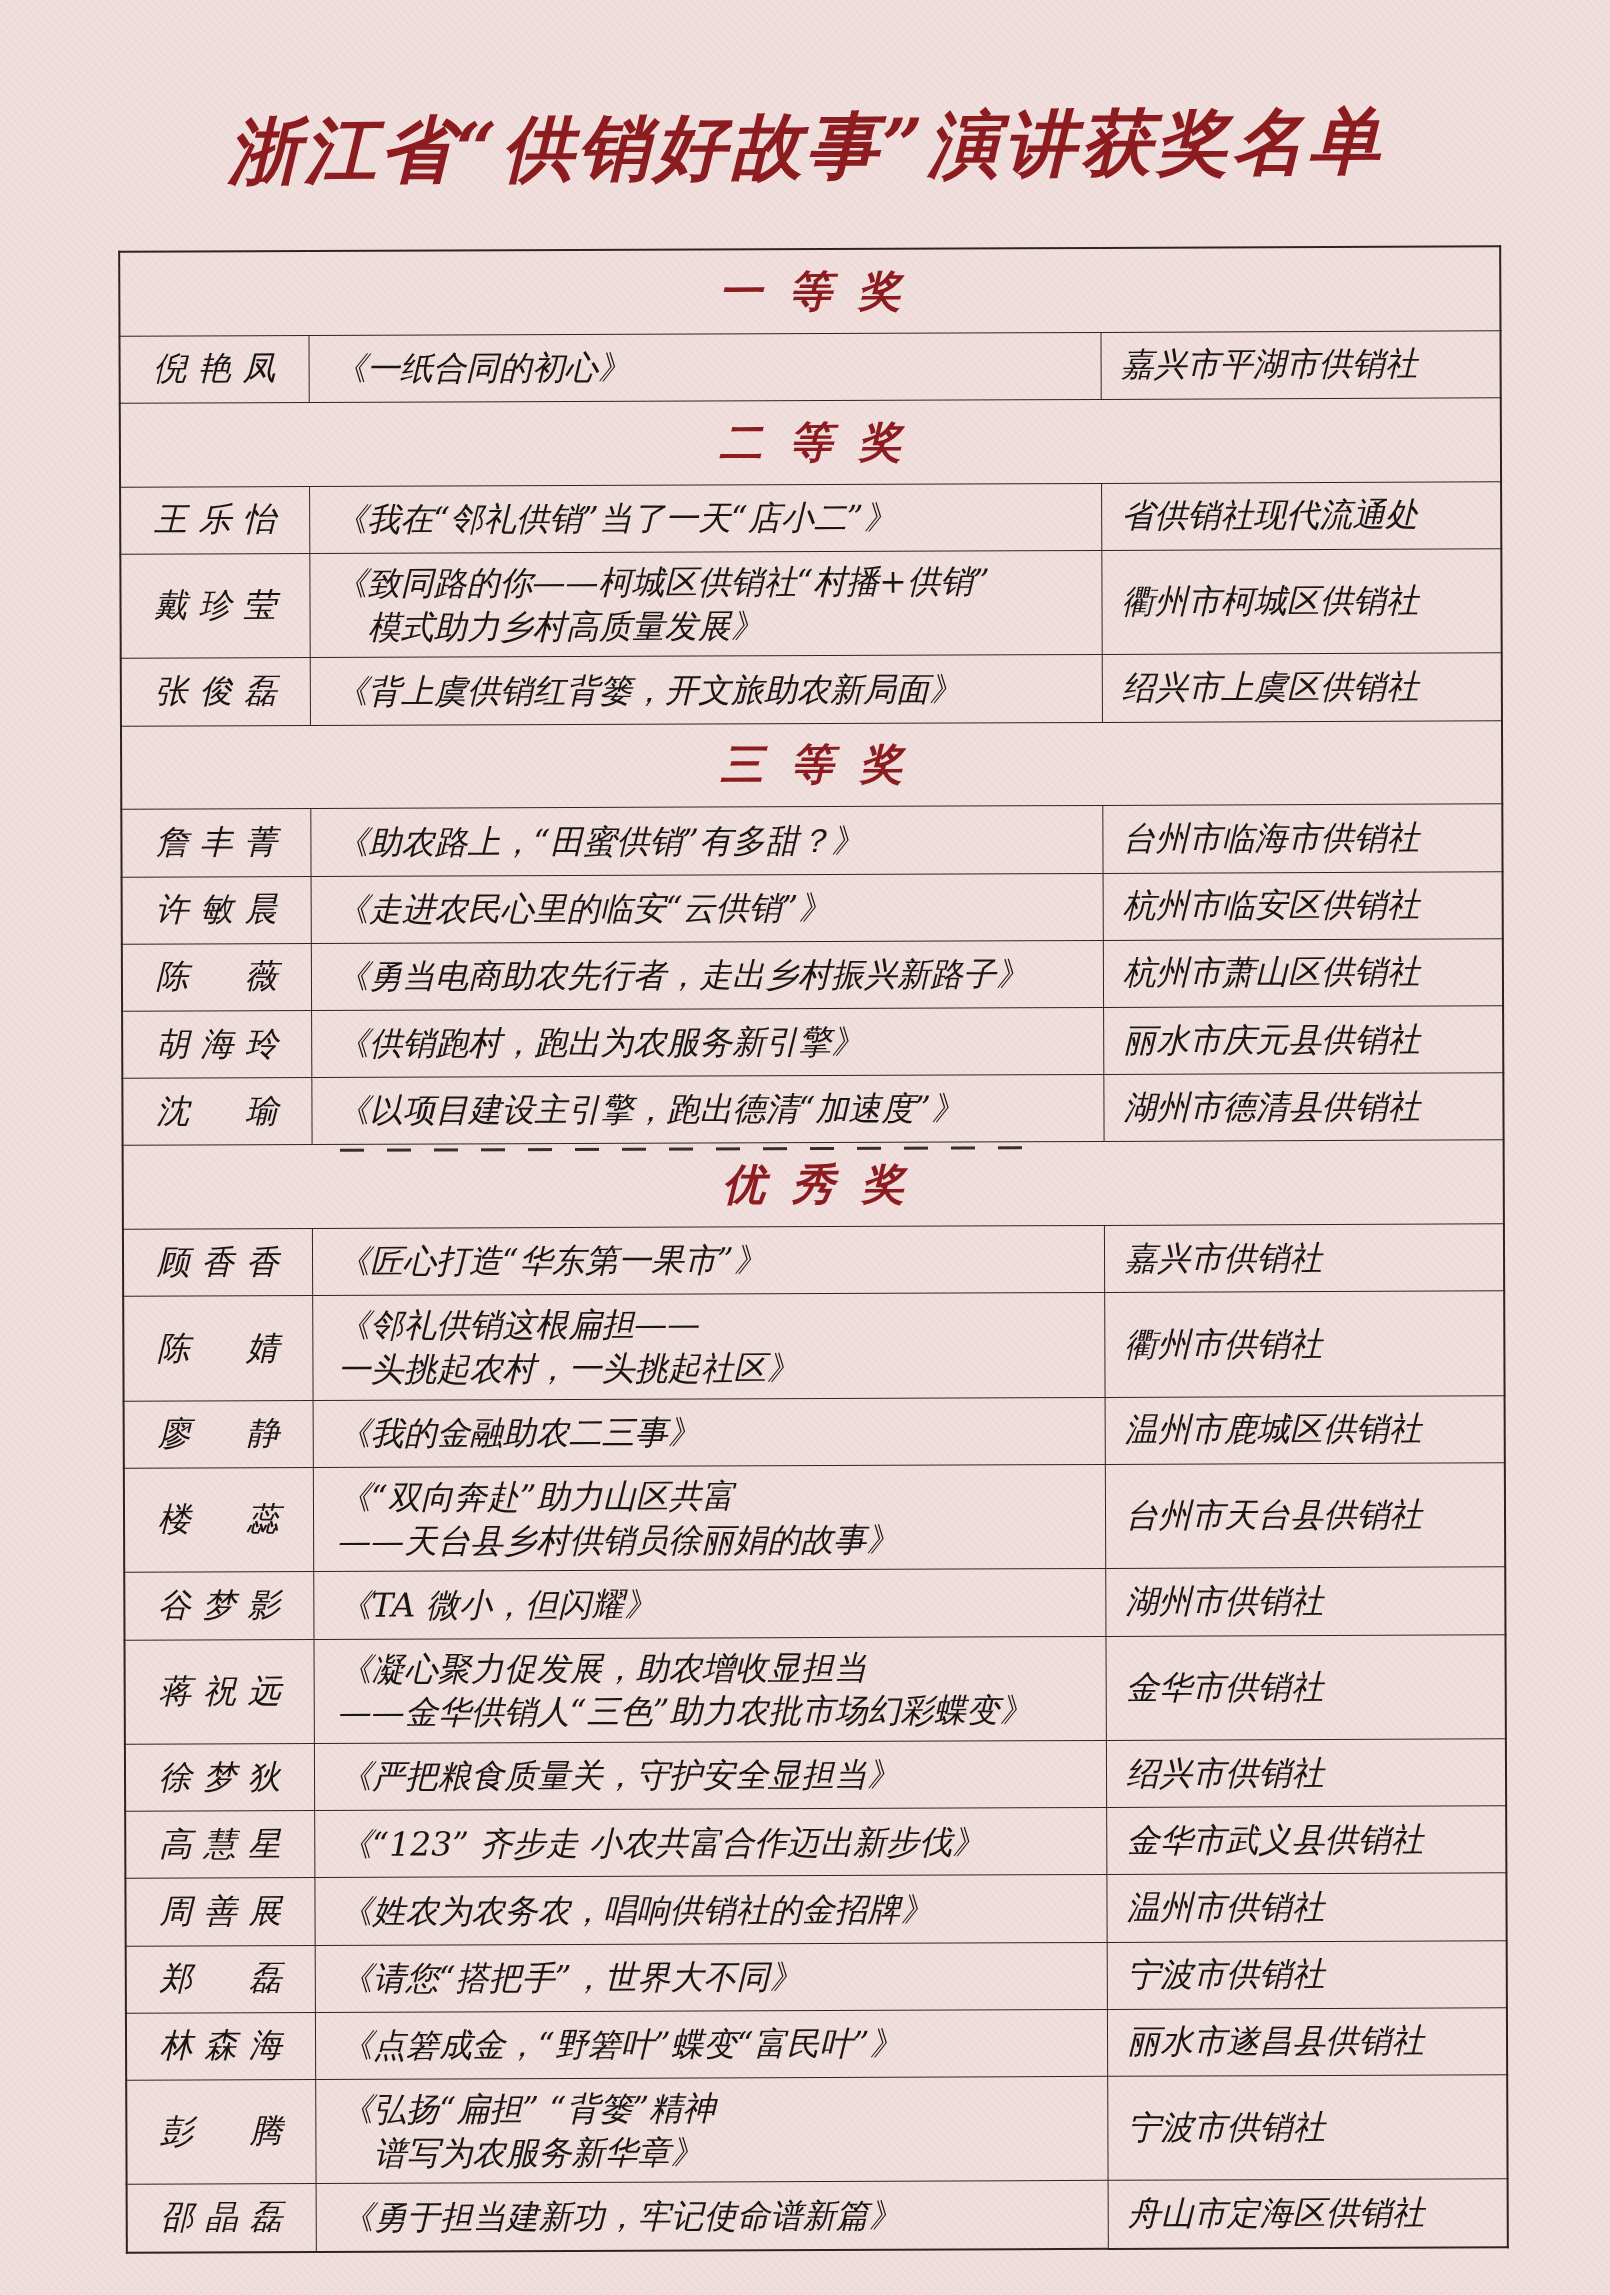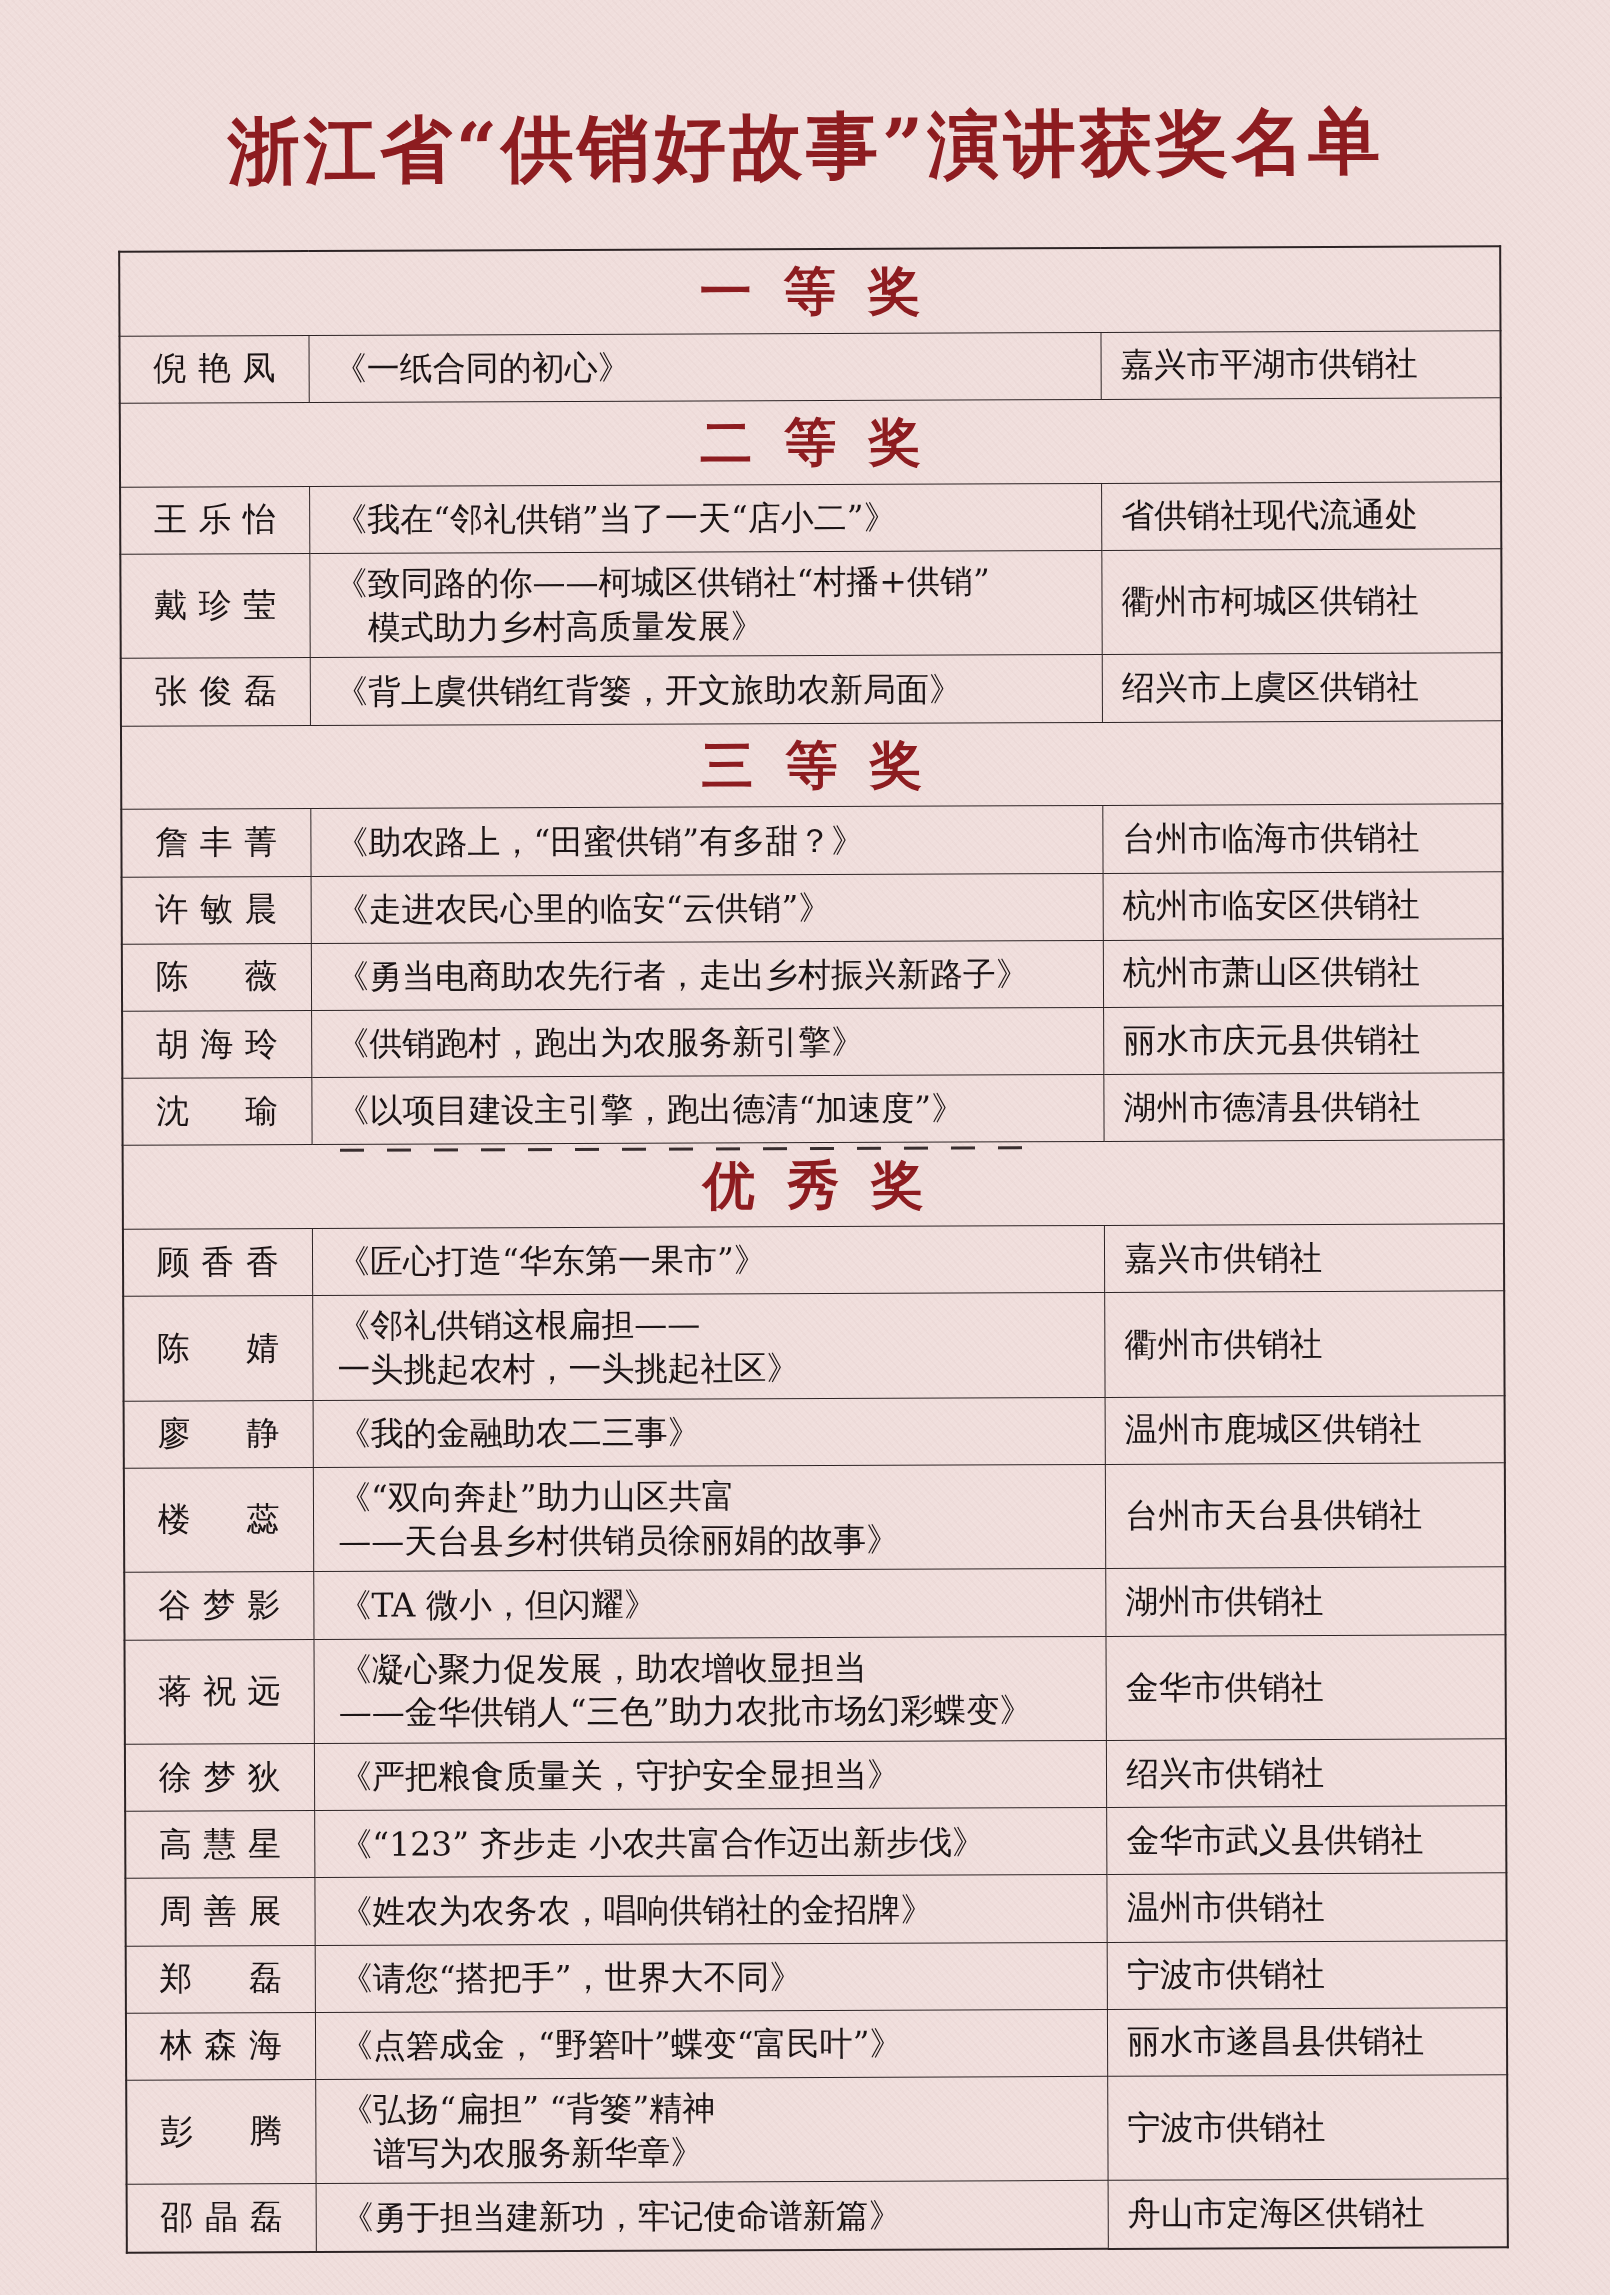--- a/index.html
+++ b/index.html
@@ -17,6 +17,7 @@
     background-image:
       repeating-linear-gradient(47deg, rgba(125,75,75,0.028) 0 1.6px, rgba(255,255,255,0) 1.6px 5.7px),
       repeating-linear-gradient(-43deg, rgba(255,255,255,0.05) 0 1.6px, rgba(125,75,75,0) 1.6px 4.9px);
+    font-style: italic;
   }
   .title {
     margin: 0;

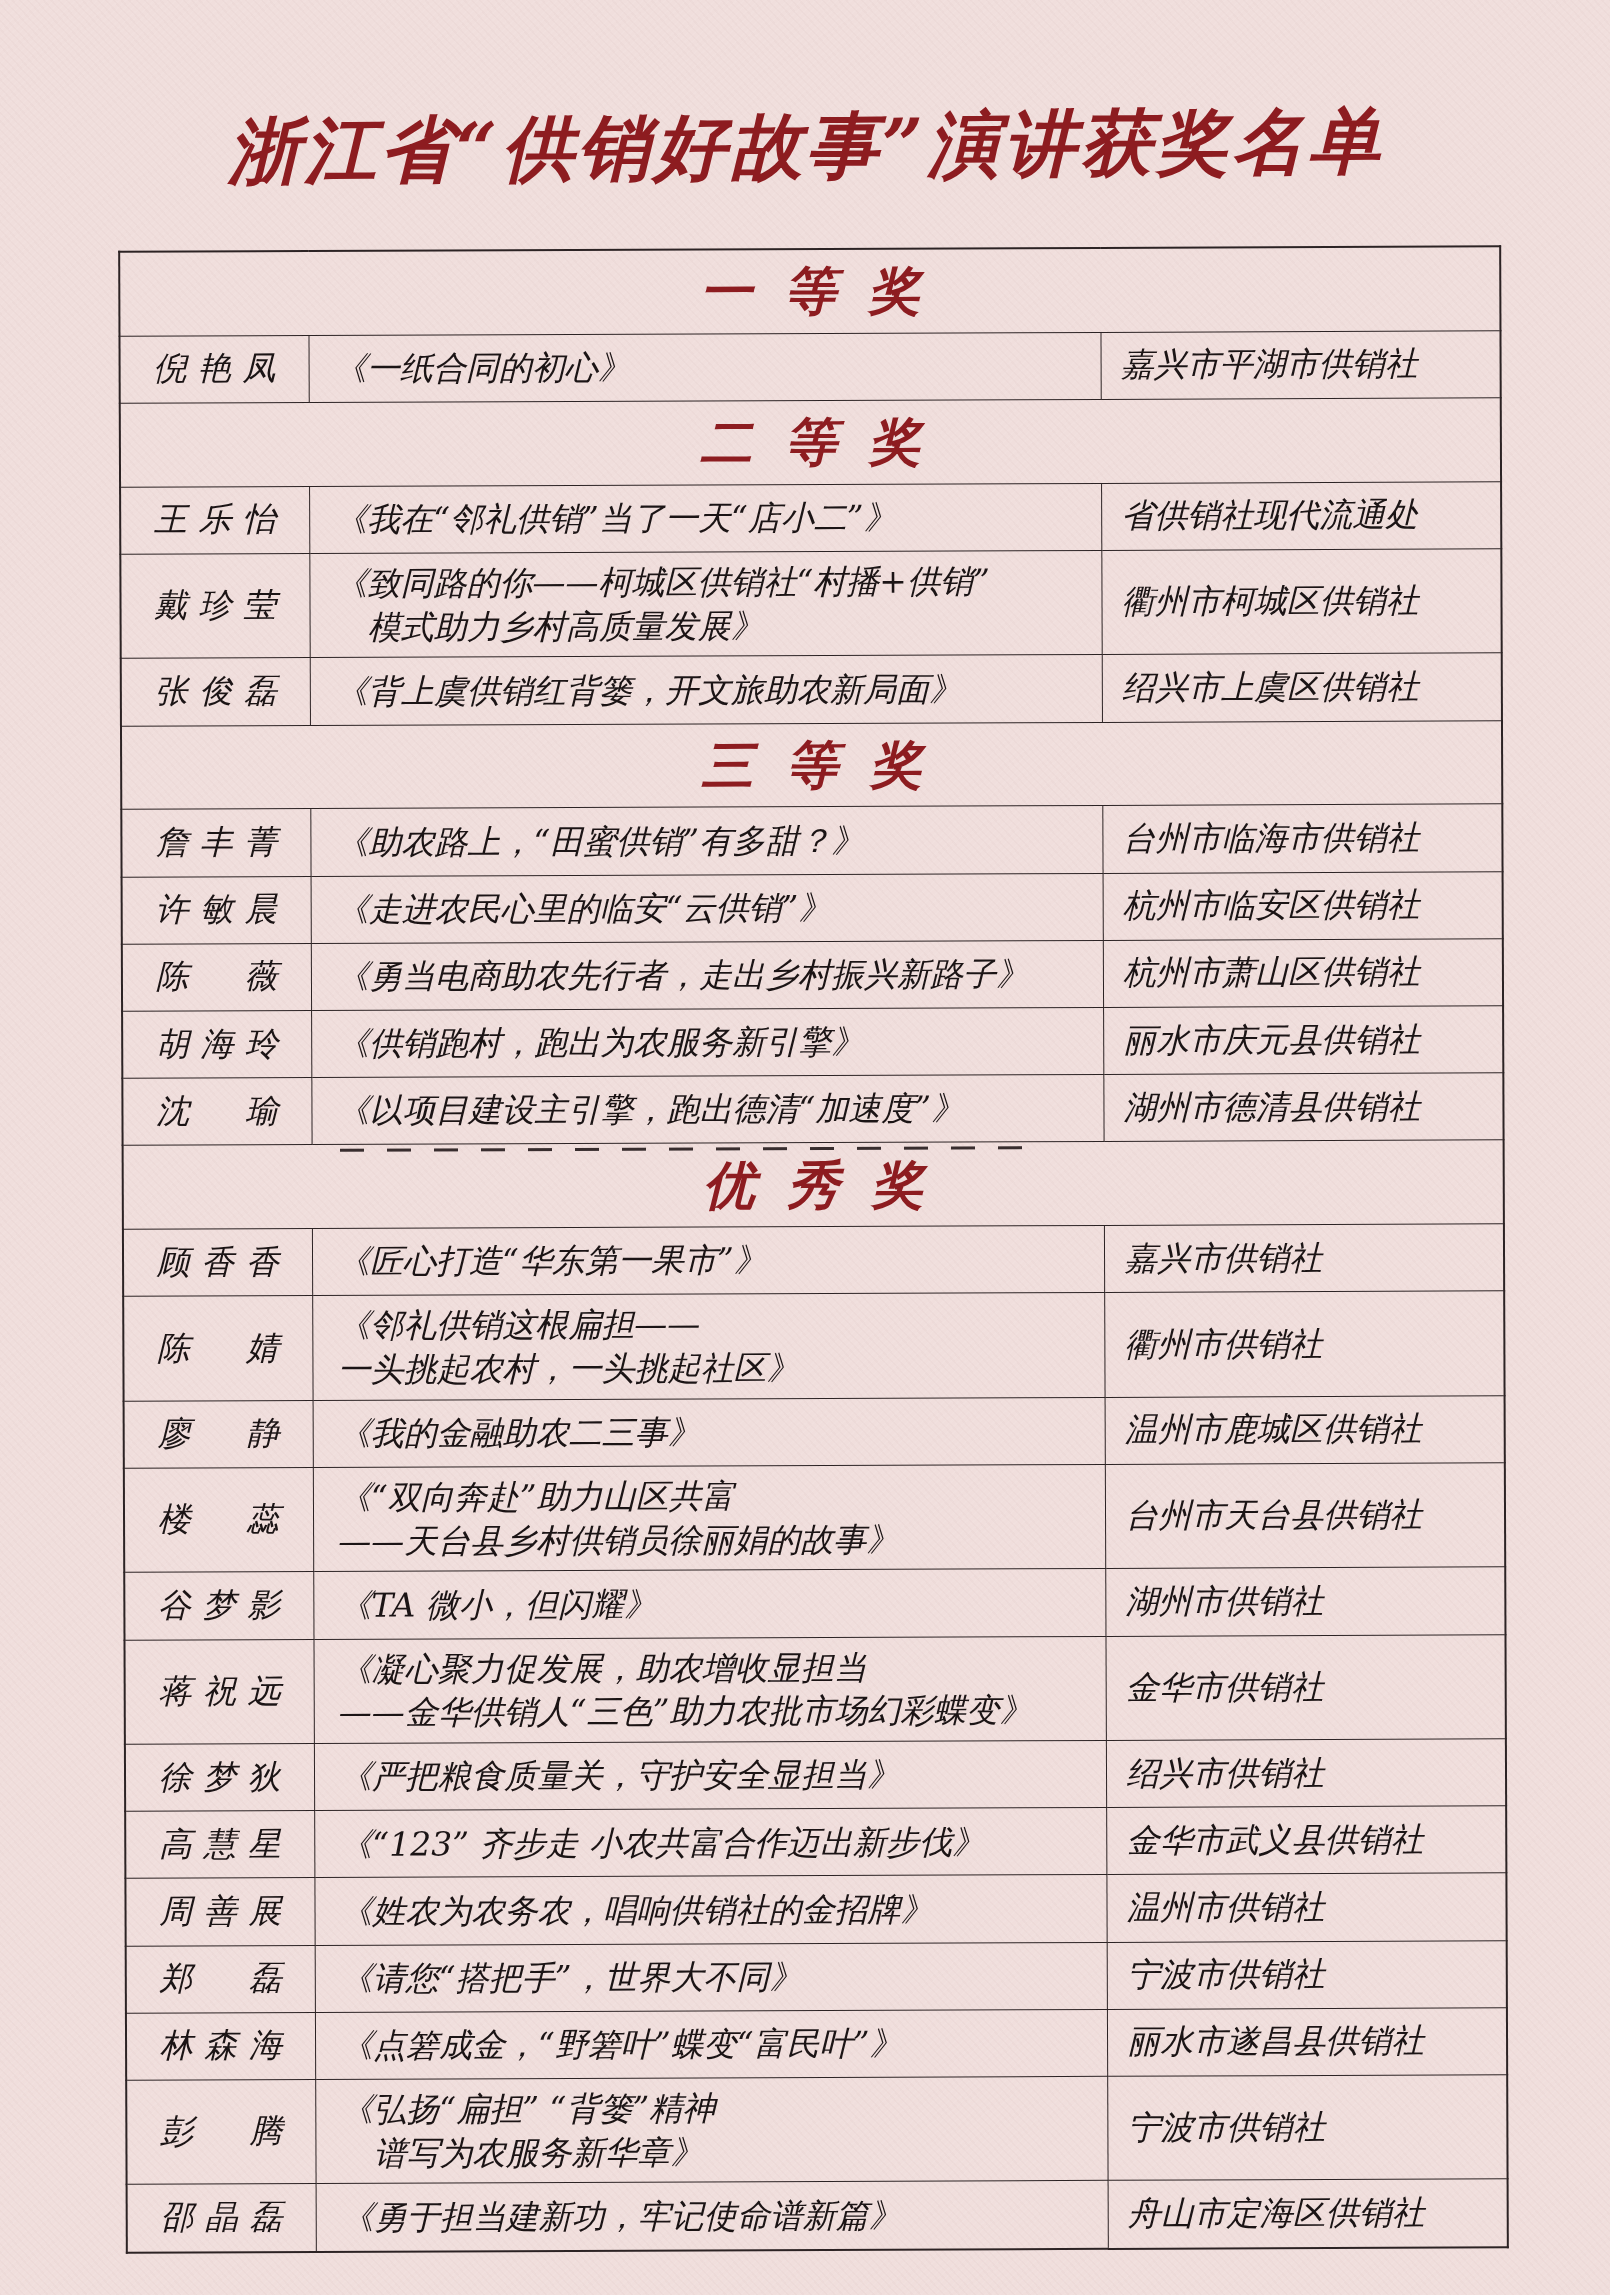--- a/index.html
+++ b/index.html
@@ -55,7 +55,7 @@
   .section-label {
     display: inline-block;
     color: #8d1c20;
-    font-size: 52px;
+    font-size: 43px;
     font-weight: bold;
     letter-spacing: 0.62em;
     margin-right: -0.62em;

